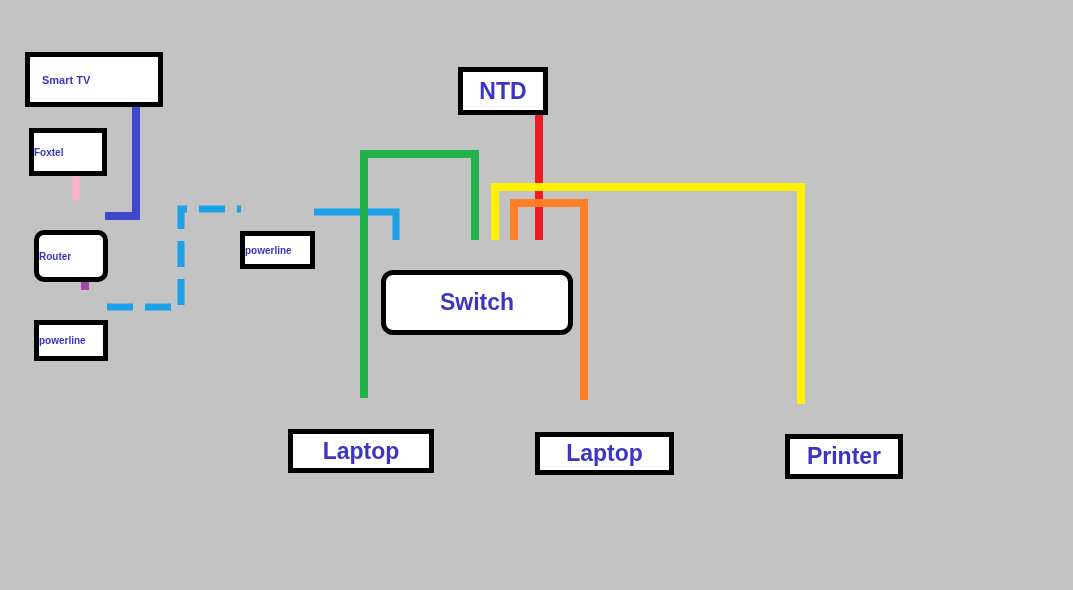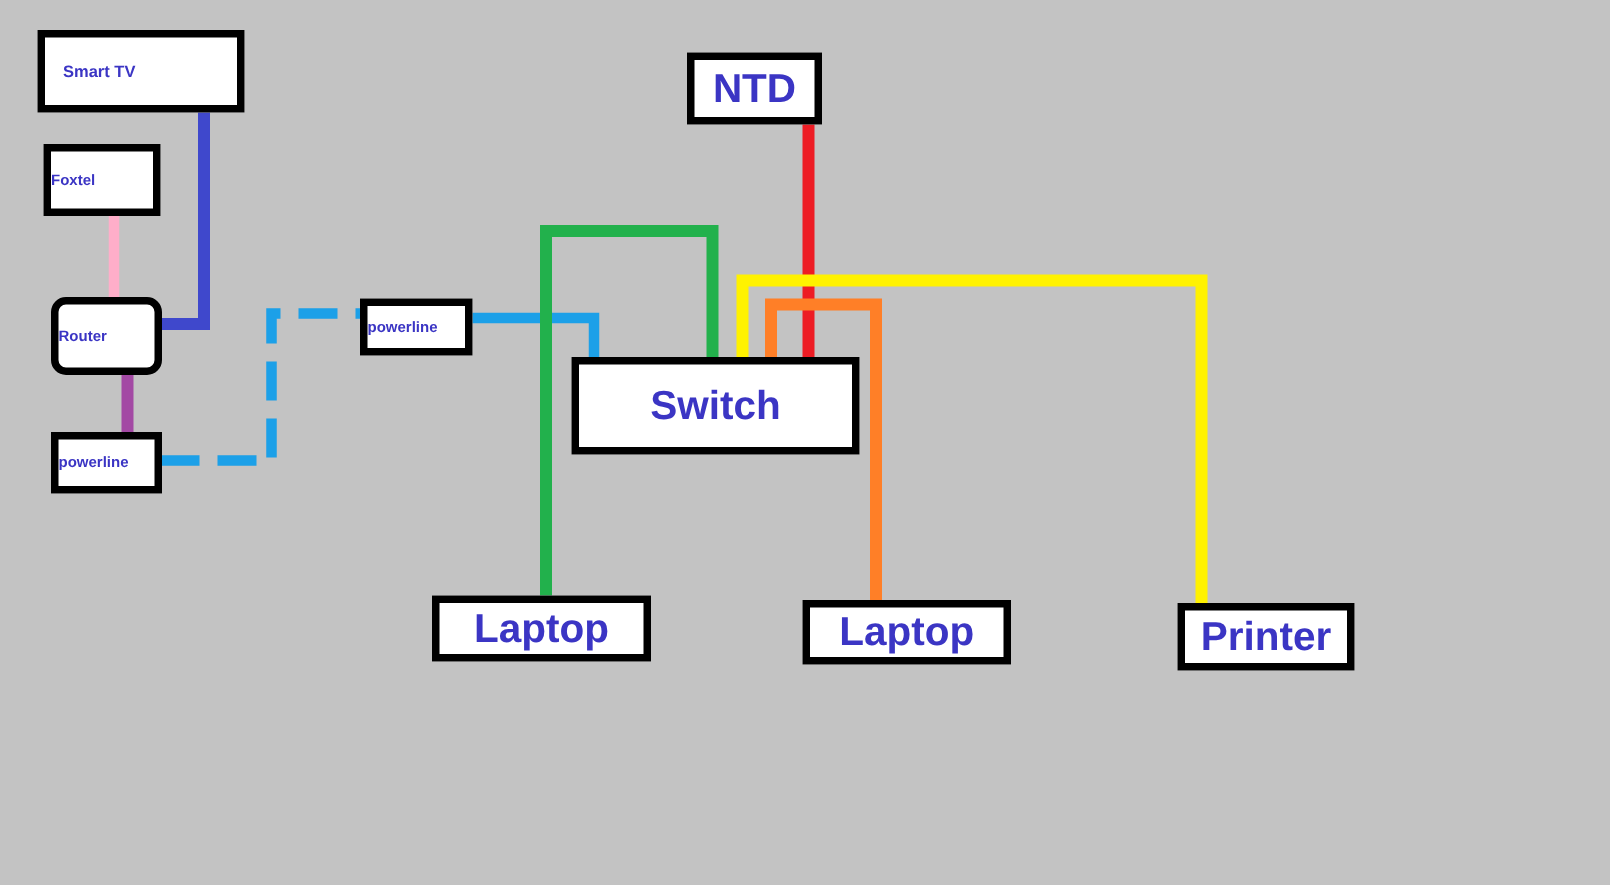--- a/index.html
+++ b/index.html
@@ -33,6 +33,7 @@
     color: #3b35c4;
     font-weight: bold;
     z-index: 5;
+    margin-top: 32px;
   }
   .node.big {
     font-size: 27px;

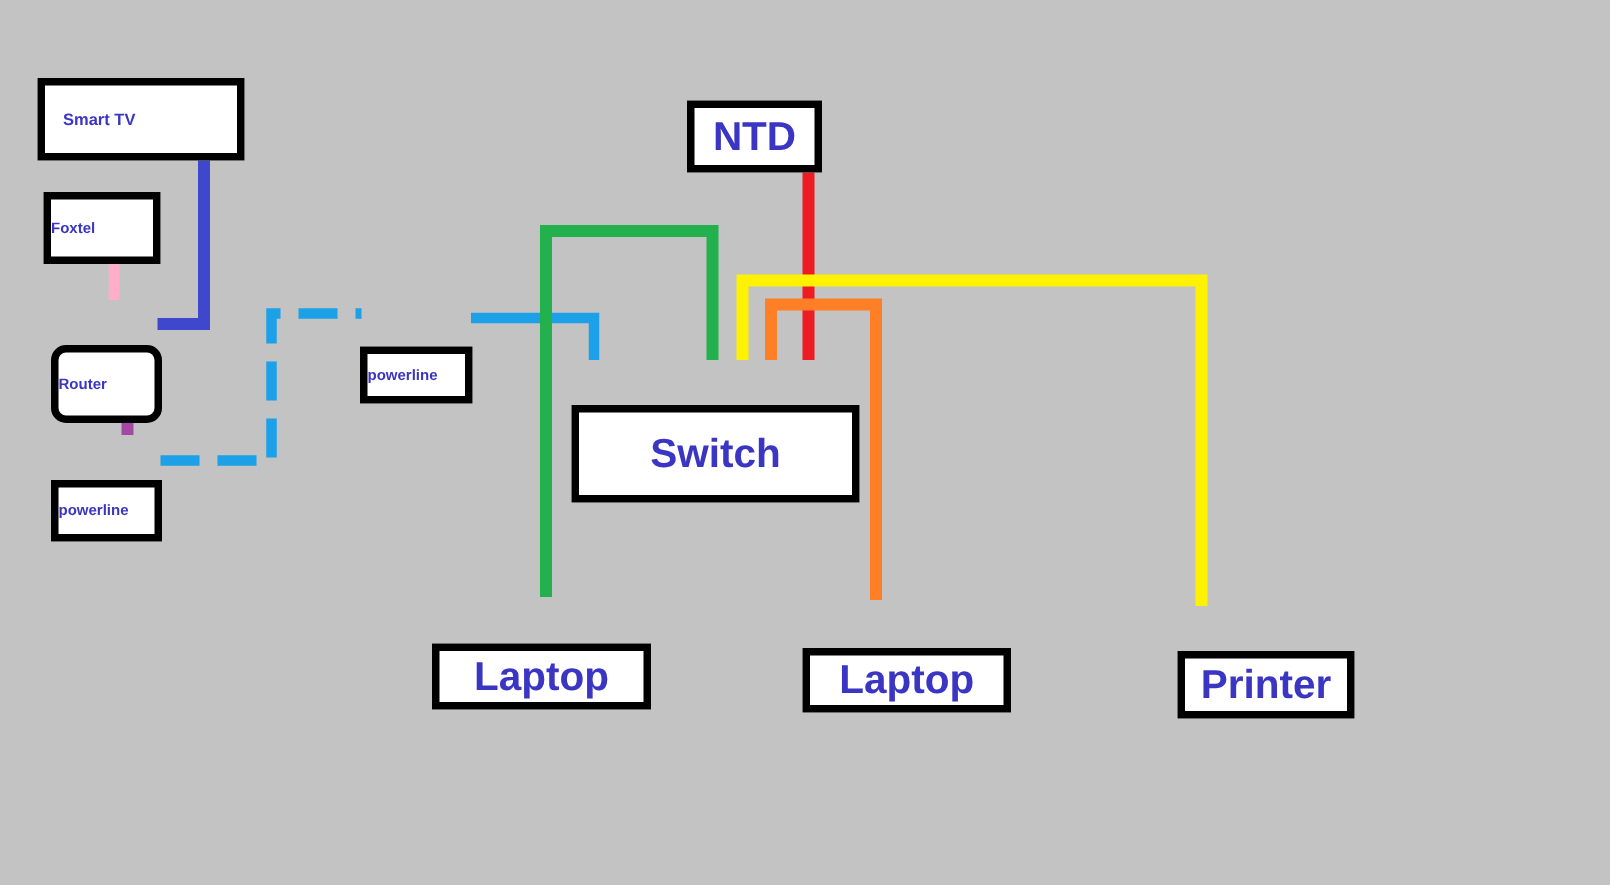--- a/index.html
+++ b/index.html
@@ -36,7 +36,7 @@
     margin-top: 32px;
   }
   .node.big {
-    font-size: 27px;
+    font-size: 23px;
     justify-content: center;
   }
   .node.small {

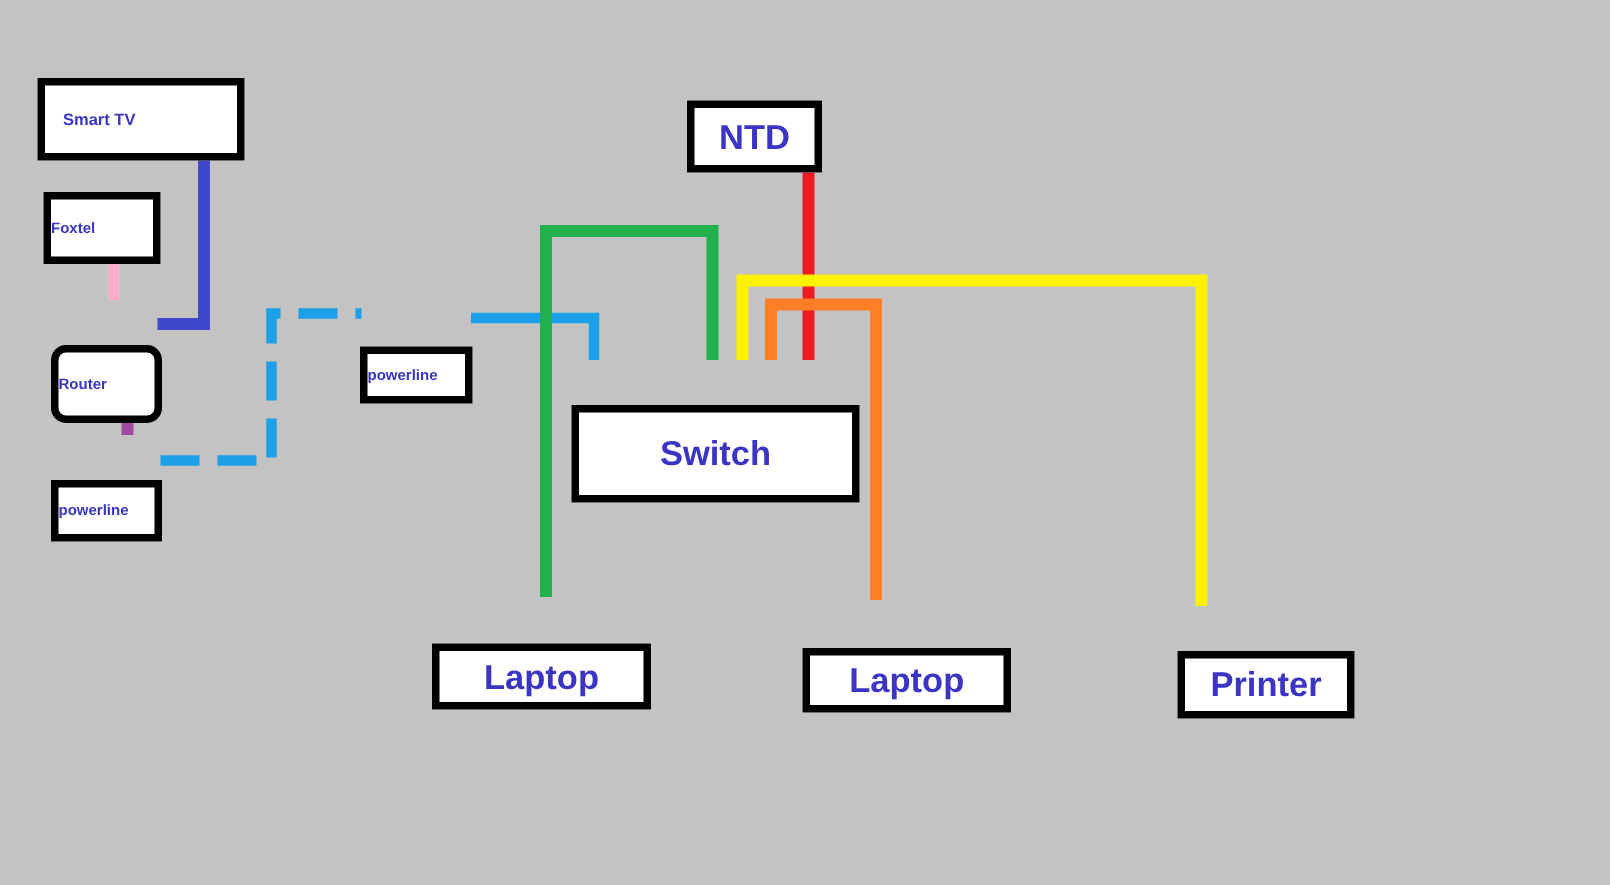--- a/index.html
+++ b/index.html
@@ -82,7 +82,7 @@
       <div class="node big" style="left: 458px; top: 35px; width: 90px; height: 48px;">
         <span class="label-span">NTD</span>
       </div>
-      <div class="node big" style="left: 381px; top: 238px; width: 192px; height: 65px;">
+      <div class="node big" style="left: 381px; top: 238px; width: 192px; height: 65px; border-radius: 12px;">
         <span class="label-span">Switch</span>
       </div>
       <div class="node big" style="left: 288px; top: 397px; width: 146px; height: 44px;">

